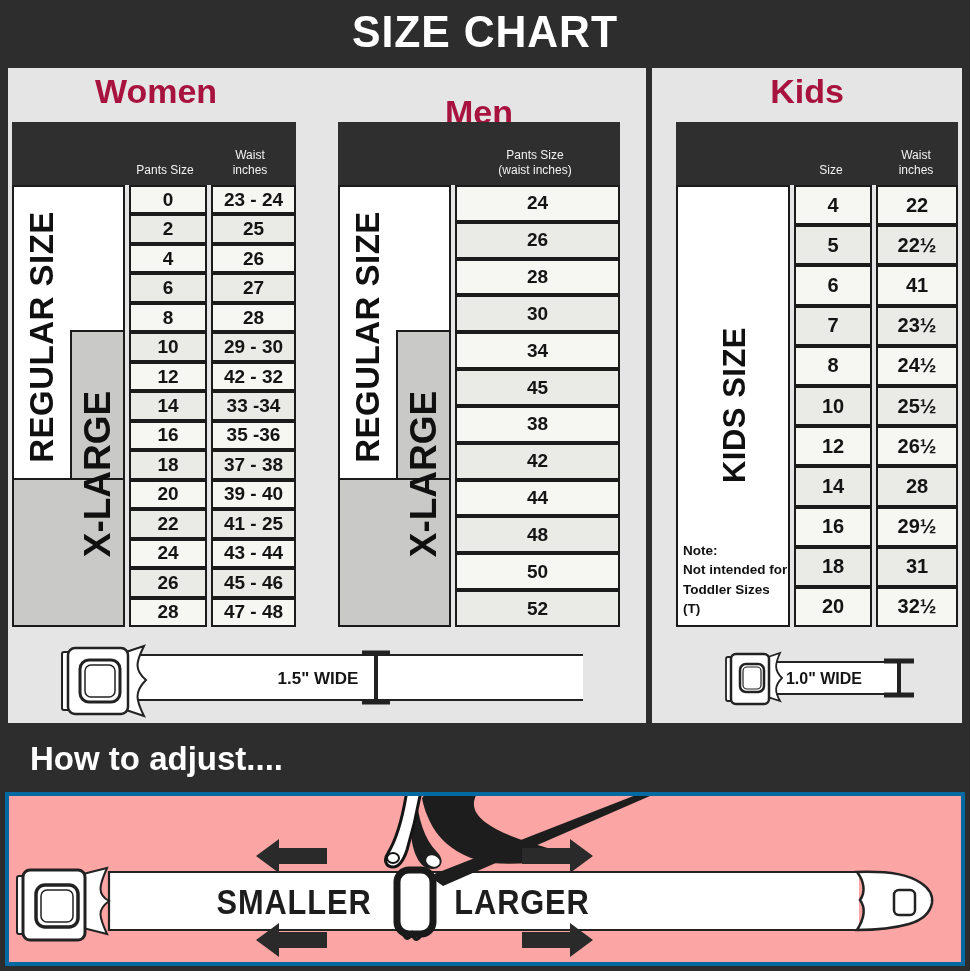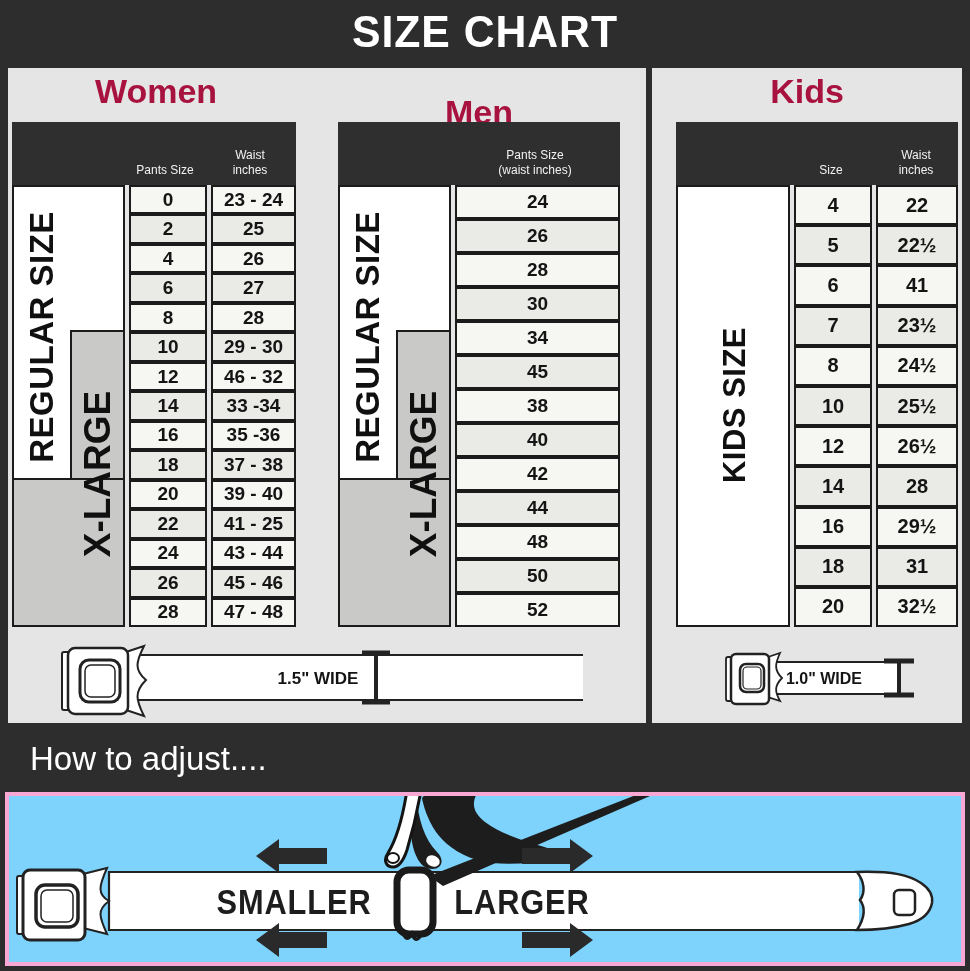--- a/index.html
+++ b/index.html
@@ -107,7 +107,7 @@
           </div>
             <div class="row">
             <div class="cell size-col">12</div>
-            <div class="cell">46 - 32</div>
+            <div class="cell">42 - 32</div>
           </div>
             <div class="row">
             <div class="cell size-col">14</div>

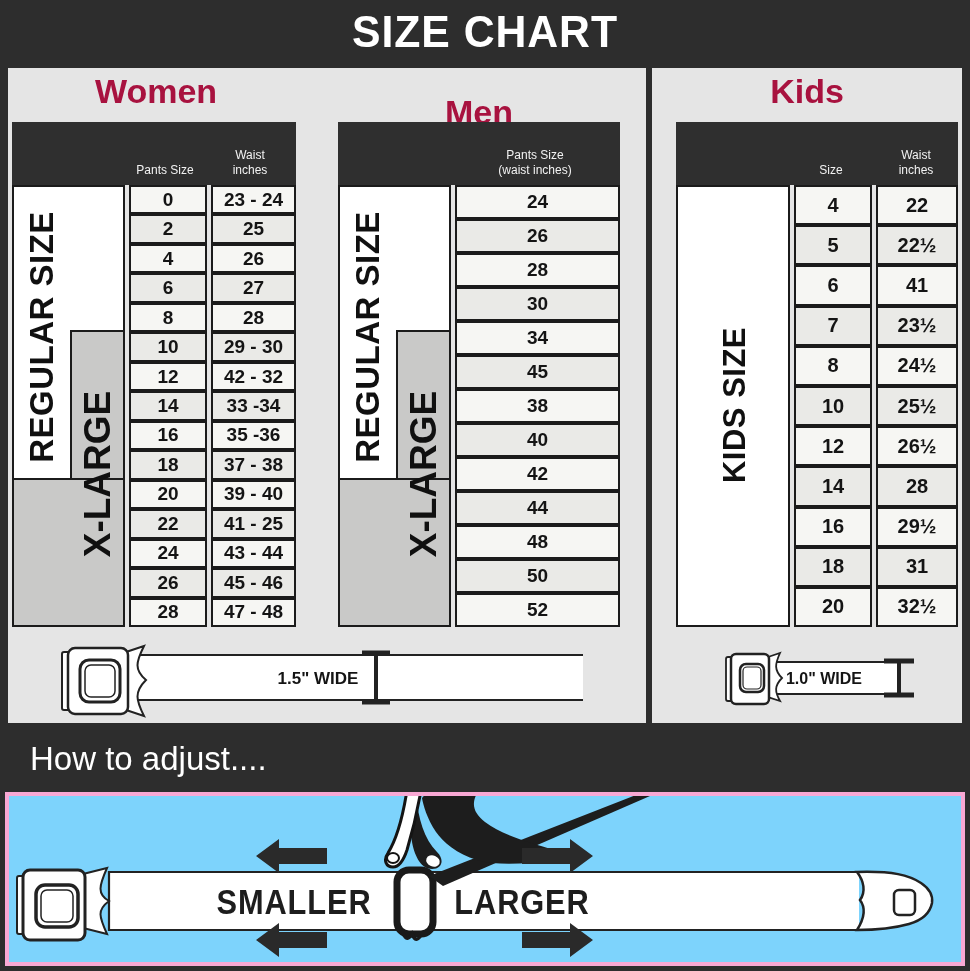--- a/index.html
+++ b/index.html
@@ -181,9 +181,6 @@
             <div class="cell">38</div>
           </div>
             <div class="row">
-            <div class="cell">40</div>
-          </div>
-            <div class="row">
             <div class="cell">42</div>
           </div>
             <div class="row">

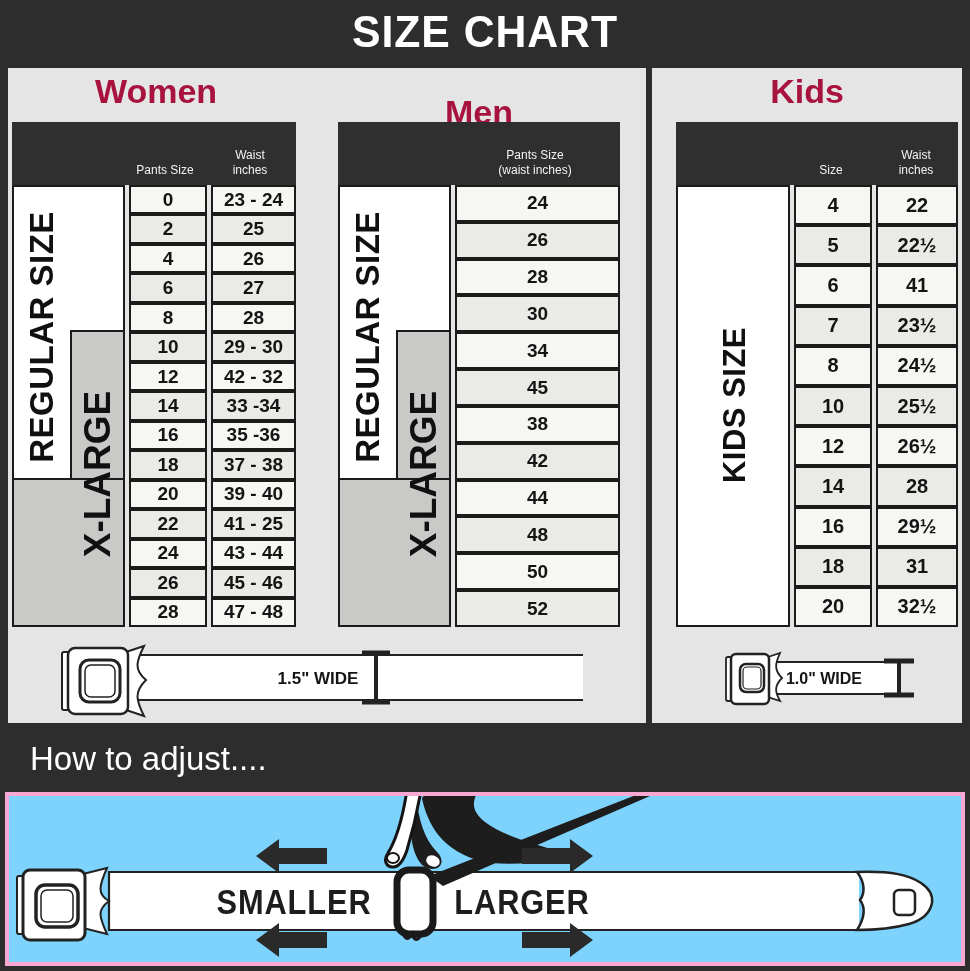--- a/index.html
+++ b/index.html
@@ -227,6 +227,9 @@
       <div class="tbody">
         <div class="label-col kids">
           <div class="vlabel kids-label">KIDS SIZE</div>
+          <div class="note">Note:
+Not intended for
+Toddler Sizes (T)</div>
         </div>
         <div class="rows kids-rows">
 

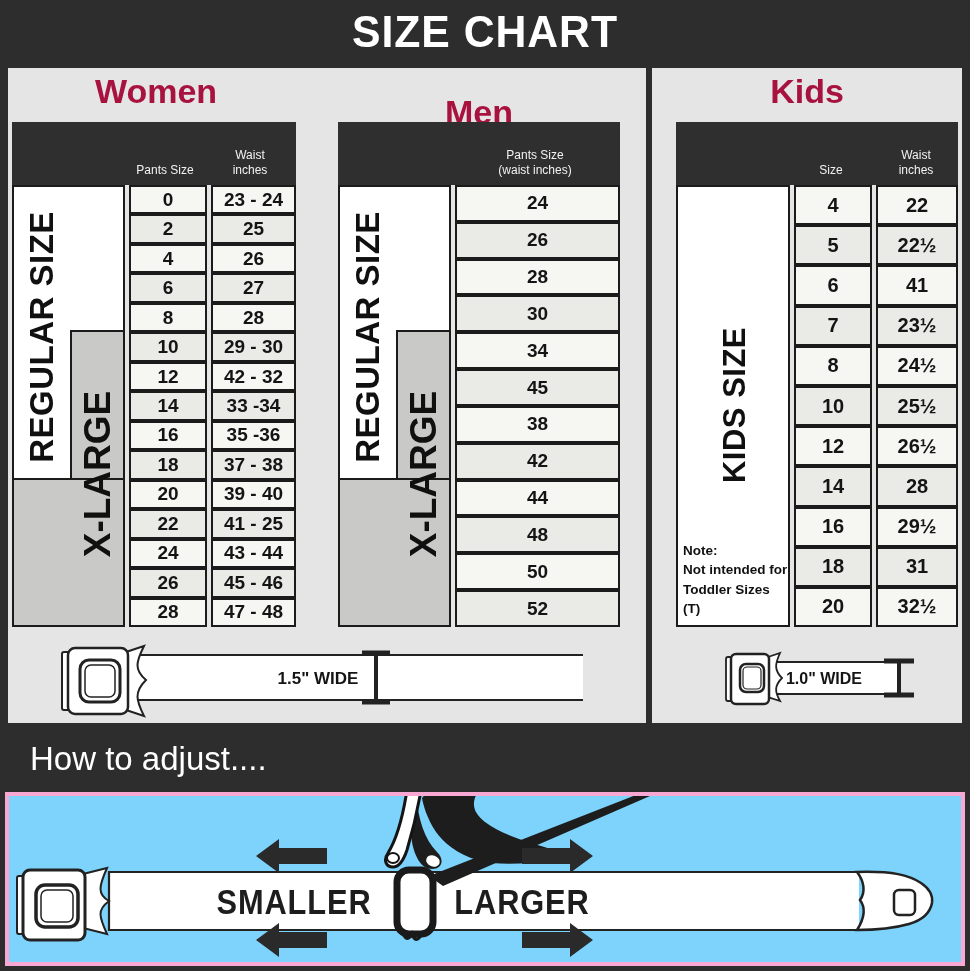--- a/index.html
+++ b/index.html
@@ -45,7 +45,7 @@
   .belt-svg text{font-family:"Liberation Sans",sans-serif;font-weight:bold;font-size:17px;
                  fill:#141414;text-anchor:middle;}
   
-  .adjust-title{position:absolute;left:30px;top:740px;color:#fff;font-size:33px;font-weight:normal;}
+  .adjust-title{position:absolute;left:30px;top:740px;color:#fff;font-size:33px;font-weight:bold;}
   
   .bottom-panel{position:absolute;left:5px;top:792px;width:952px;height:166px;background:#7dd3fc;
                 border:4px solid #f9a8d4;}

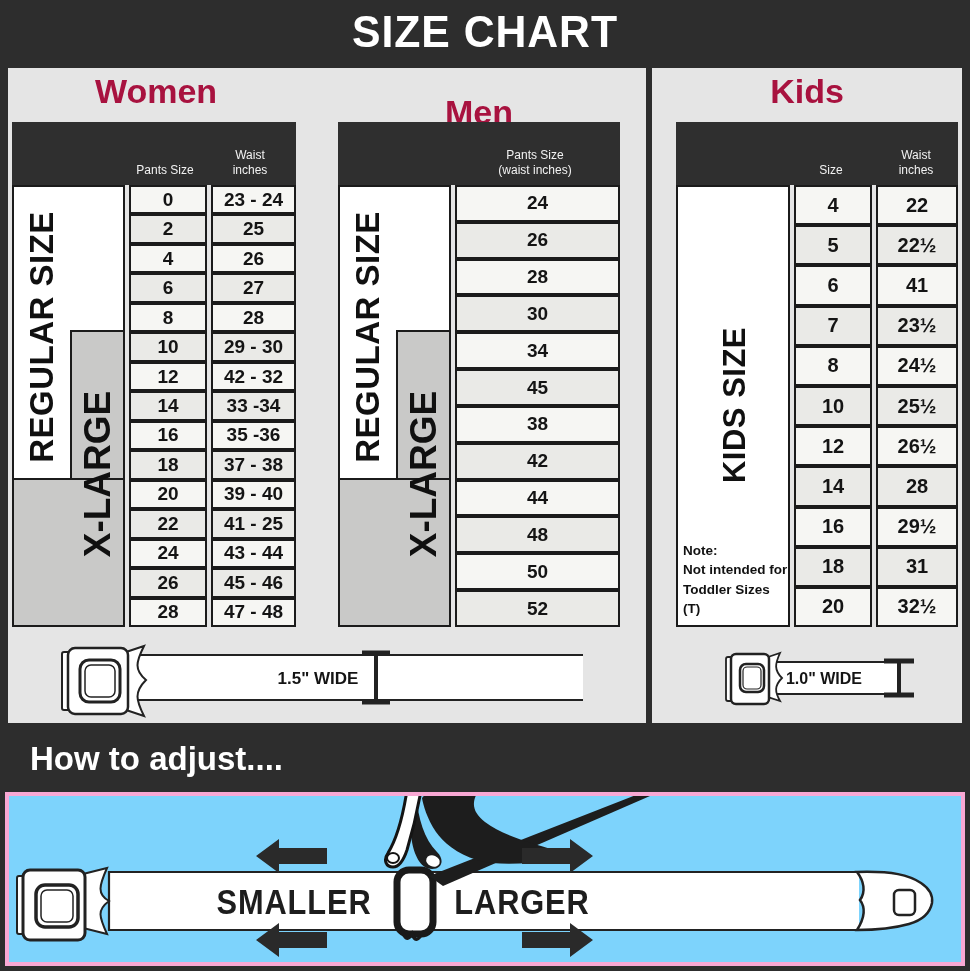--- a/index.html
+++ b/index.html
@@ -47,8 +47,8 @@
   
   .adjust-title{position:absolute;left:30px;top:740px;color:#fff;font-size:33px;font-weight:bold;}
   
-  .bottom-panel{position:absolute;left:5px;top:792px;width:952px;height:166px;background:#7dd3fc;
-                border:4px solid #f9a8d4;}
+  .bottom-panel{position:absolute;left:5px;top:792px;width:952px;height:166px;background:#fca5a5;
+                border:4px solid #0369a1;}
   .adj-label{position:absolute;transform:translate(-50%,-50%) scaleX(.88);font-size:35px;
              font-weight:bold;color:#1d1d1d;letter-spacing:1px;white-space:nowrap;}
   .smaller-label{left:285px;top:106px;}

